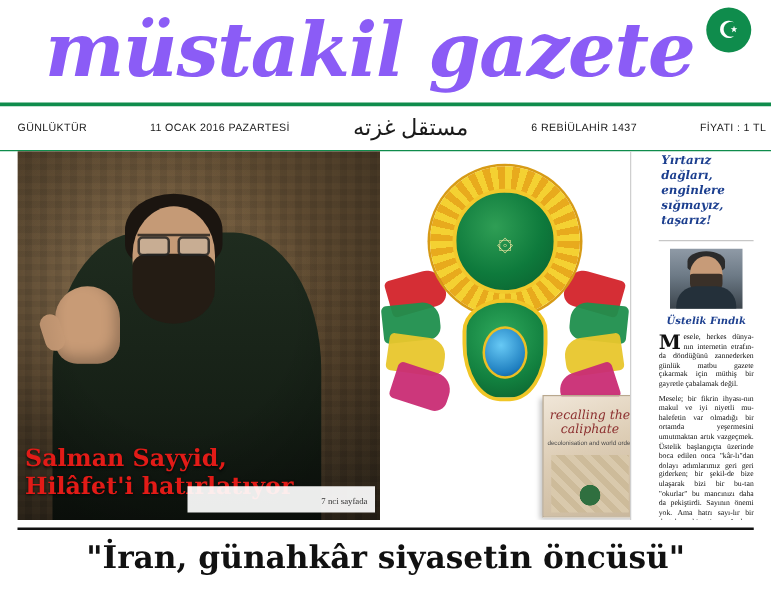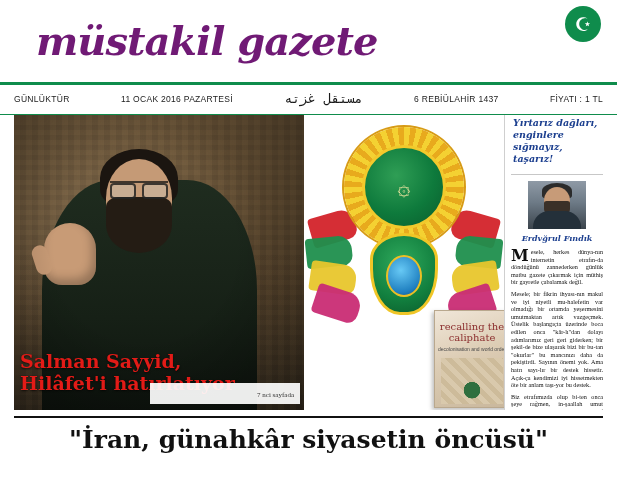--- a/index.html
+++ b/index.html
@@ -21,12 +21,12 @@
   }
   .masthead-title {
     font-family: "DejaVu Serif", serif;
-    font-size: 40px;
+    font-size: 60px;
     line-height: 74px;
     font-style: italic;
     font-weight: 700;
     letter-spacing: -1px;
-    color: #701a75;
+    color: #8b5cf6;
     white-space: nowrap;
     padding-left: 22px;
   }

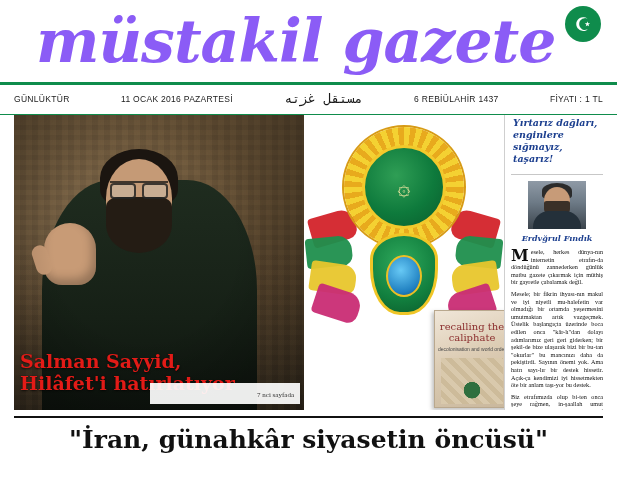--- a/index.html
+++ b/index.html
@@ -65,7 +65,7 @@
     font-family: "Liberation Sans", sans-serif;
     font-size: 8.5px;
     color: #1a1a1a;
-    padding: 6px 14px 6px 14px;
+    padding: 6px 4px 6px 14px;
     letter-spacing: 0.3px;
   }
   .infobar .cell { white-space: nowrap; }

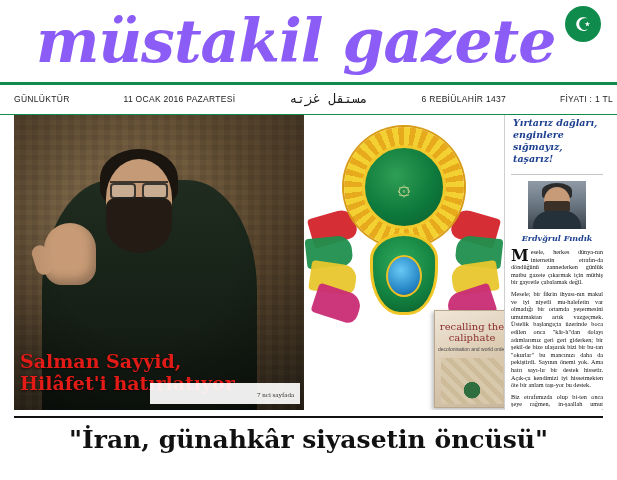--- a/index.html
+++ b/index.html
@@ -70,8 +70,8 @@
   }
   .infobar .cell { white-space: nowrap; }
   .infobar .arabic {
-    font-family: Liberation Mono, monospace;
-    font-size: 13px;
+    font-family: Liberation Serif, serif;
+    font-size: 18px;
     direction: rtl;
   }
 

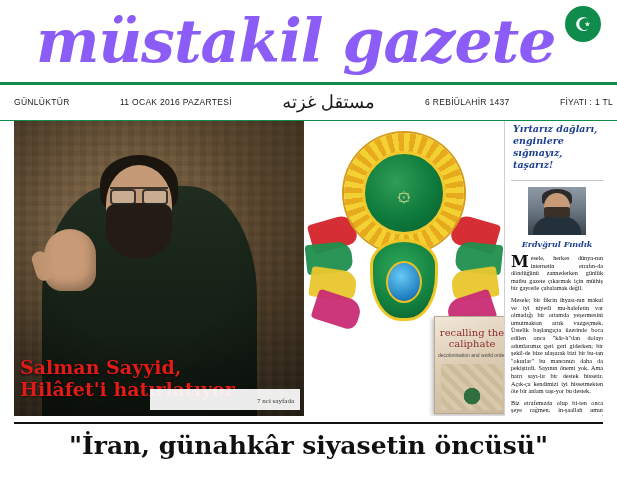--- a/index.html
+++ b/index.html
@@ -99,7 +99,7 @@
     width: 99px;
     flex: 1 1 auto;
     border-left: 1px solid #cfcfcf;
-    padding-left: 6px;
+    padding-left: 22px;
     overflow: hidden;
   }
 

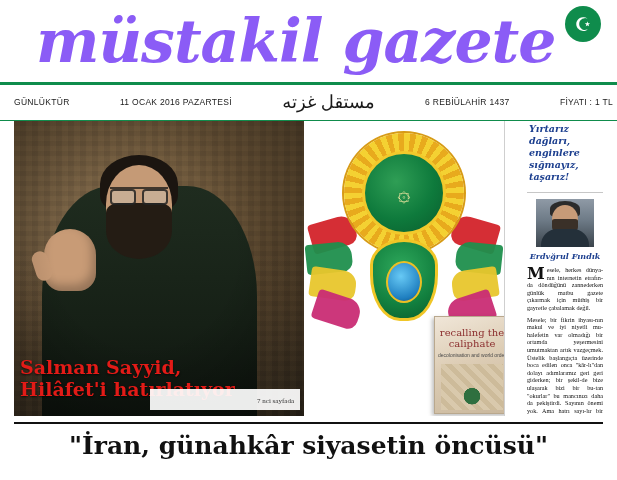--- a/index.html
+++ b/index.html
@@ -528,7 +528,7 @@
       <div class="a-beard"></div>
       <div class="a-body"></div>
     </div>
-    <div class="author-name">Erdvğrul Fındık</div>
+    <div class="author-name">Üstelik Fındık</div>
     <div class="col-text">
       <p class="dropcap">Mesele, herkes dünya-nın internetin etrafın-da döndüğünü zannederken günlük matbu gazete çıkarmak için müthiş bir gayretle çabalamak değil.</p>
       <p>Mesele; bir fikrin ihyası-nın makul ve iyi niyetli mu-halefetin var olmadığı bir ortamda yeşermesini umutmaktan artık vazgeçmek. Üstelik başlangıçta üzerinde boca edilen onca "kâr-lı"dan dolayı adımlarımız geri geri giderken; bir şekil-de bize ulaşarak bizi bir bu-tan "okurlar" bu mancınızı daha da pekiştirdi. Sayının önemi yok. Ama hatrı sayı-lır bir destek hissetir. Açık-ça kendimizi iyi hissetmekten öte bir anlam taşı-yor bu destek.</p>

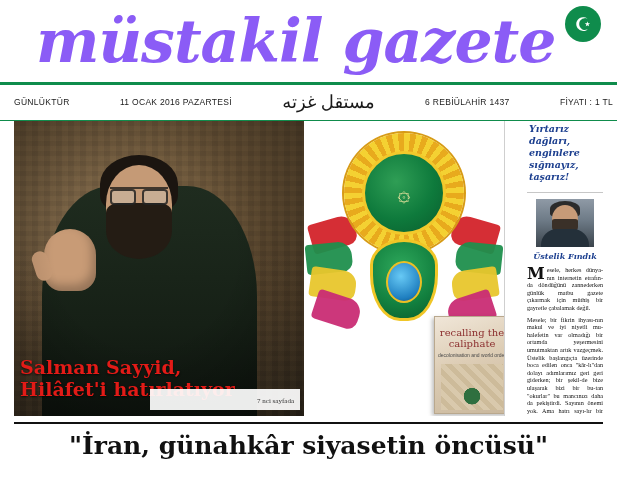--- a/index.html
+++ b/index.html
@@ -317,6 +317,7 @@
     margin-top: 10px;
     text-align: center;
     font-family: "DejaVu Serif", serif;
+    font-style: italic;
     font-size: 10px;
     color: #8c2f2f;
     line-height: 11px;

